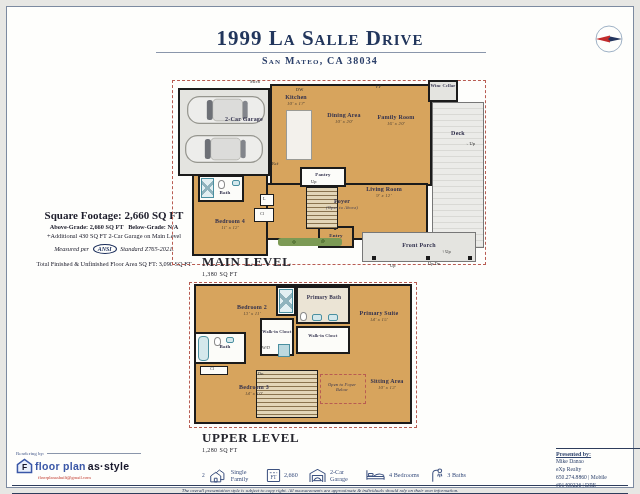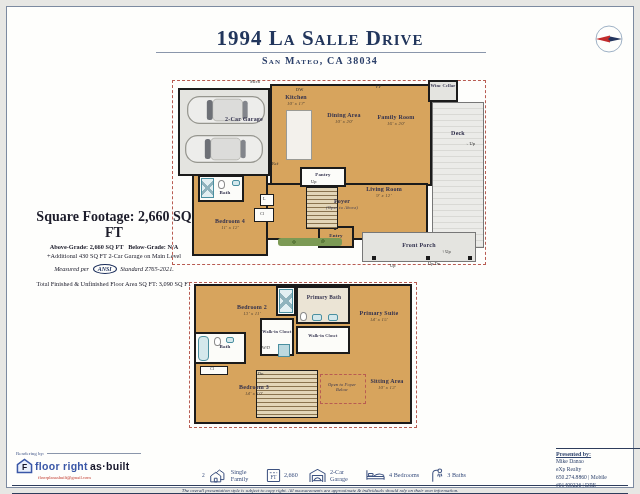--- a/index.html
+++ b/index.html
@@ -81,7 +81,7 @@
 
 <div id="page">
 
-  <div class="title">1994 La Salle Drive</div>
+  <div class="title">1999 La Salle Drive</div>
   <div class="title-rule"></div>
   <div class="subtitle">San Mateo, CA 38034</div>
 

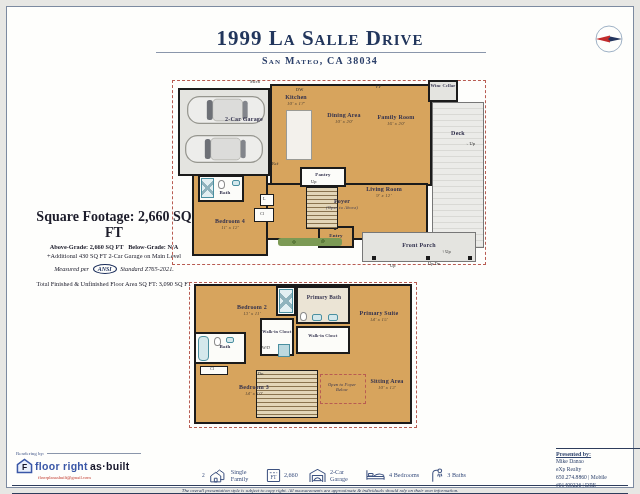--- a/index.html
+++ b/index.html
@@ -16,7 +16,7 @@
   
   .area-block{position:absolute;left:22px;top:202px;width:172px;text-align:center;color:#1d1d2b;}
   .area-t1{font-size:11.5px;font-weight:bold;text-decoration:underline;}
-  .area-t2{font-size:14px;font-weight:bold;margin-top:1px;}
+  .area-t2{font-size:11px;font-weight:bold;margin-top:1px;}
   .area-small{font-size:6.3px;margin-top:2px;}
   .area-small b{font-weight:bold;}
   .area-meas{font-size:6.3px;font-style:italic;margin-top:5px;}

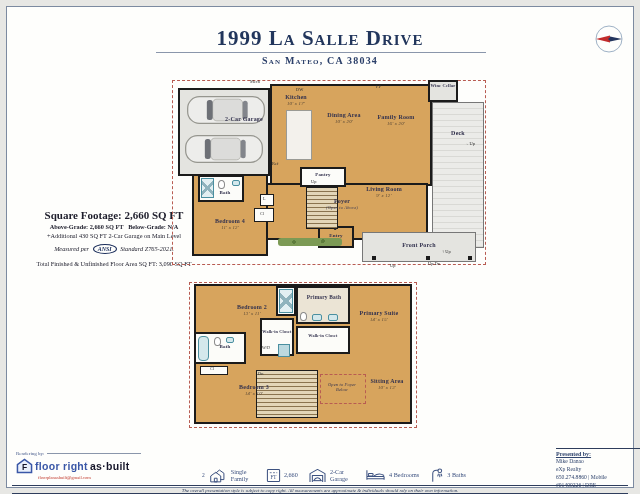--- a/index.html
+++ b/index.html
@@ -173,6 +173,10 @@
     <div class="tag" style="left:252px;top:182px;width:20px">Up Dn</div>
   </div>
 
+  <div class="lvl-title" style="left:196px;top:248px">
+    <div class="t">MAIN LEVEL</div>
+    <div class="s">1,380 SQ FT</div>
+  </div>
 
   <div class="plan" style="left:186px;top:276px;width:228px;height:148px">
     <div class="dash" style="left:-3px;top:0;width:226px;height:144px"></div>

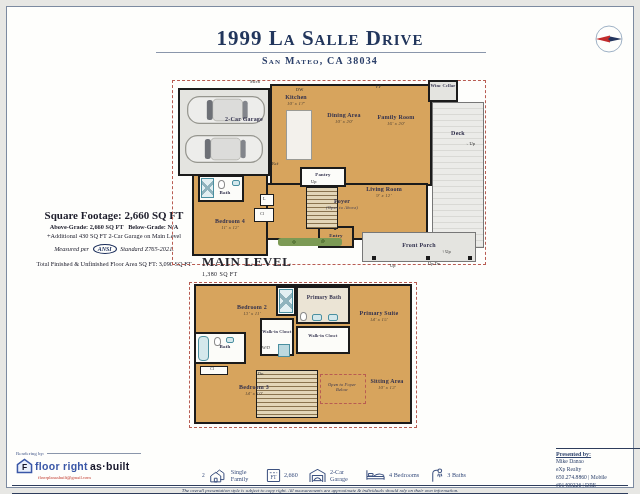--- a/index.html
+++ b/index.html
@@ -217,6 +217,10 @@
     <div class="tag" style="left:18px;top:85px;font-size:4px">Cl</div>
   </div>
 
+  <div class="lvl-title" style="left:196px;top:424px">
+    <div class="t">UPPER LEVEL</div>
+    <div class="s">1,280 SQ FT</div>
+  </div>
 
   <div class="bar">
     <div class="bar-item">

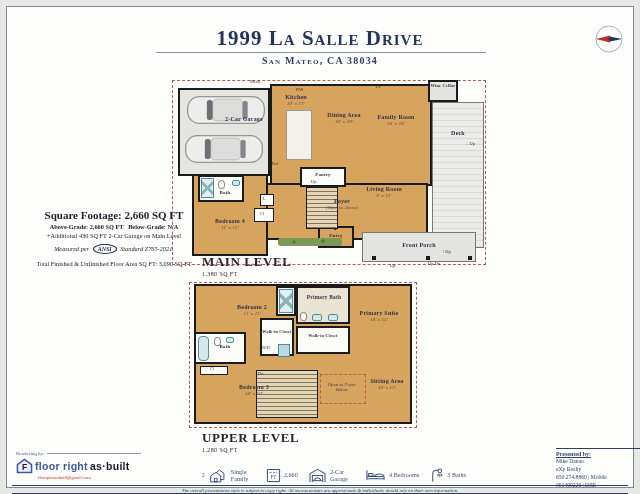--- a/index.html
+++ b/index.html
@@ -285,7 +285,7 @@
         <path d="M1.5 7 L9 1.5 L16.5 7 V15.5 H1.5 Z" fill="#eaf0fb" stroke="#3a57a7" stroke-width="1.6"></path>
         <text x="9" y="13" font-size="9" font-weight="bold" text-anchor="middle" fill="#16162a" font-family="Liberation Sans, sans-serif">F</text>
       </svg>
-      <span class="brand-blue">floor right</span>
+      <span class="brand-blue">floor plan</span>
       <span class="brand-dark">as·built</span>
     </div>
     <div class="logo-email">floorplanasbuilt@gmail.com</div>

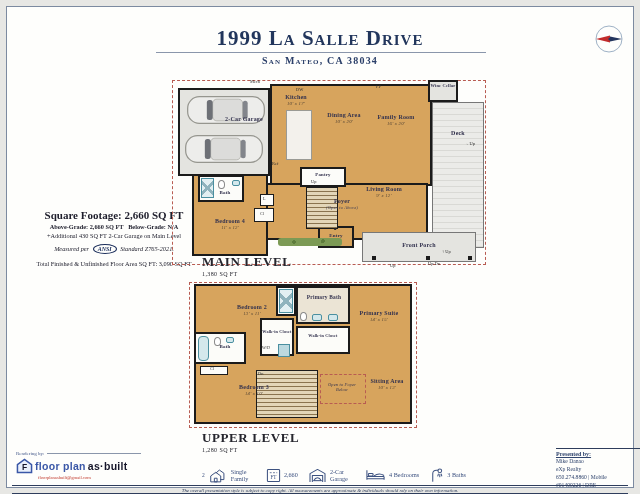--- a/index.html
+++ b/index.html
@@ -286,7 +286,7 @@
         <text x="9" y="13" font-size="9" font-weight="bold" text-anchor="middle" fill="#16162a" font-family="Liberation Sans, sans-serif">F</text>
       </svg>
       <span class="brand-blue">floor plan</span>
-      <span class="brand-dark">as·built</span>
+      <span class="brand-dark">as·style</span>
     </div>
     <div class="logo-email">floorplanasbuilt@gmail.com</div>
   </div>

